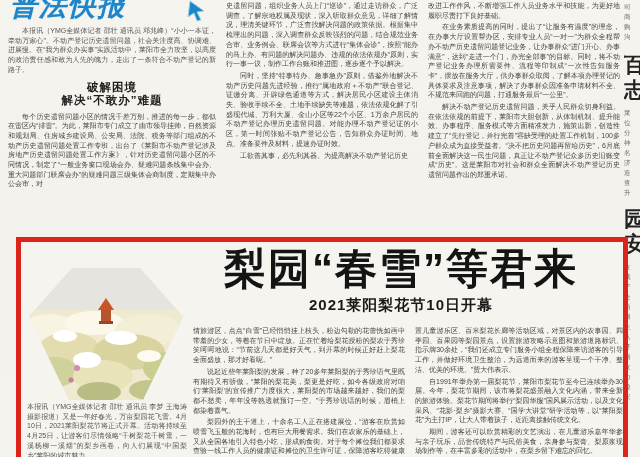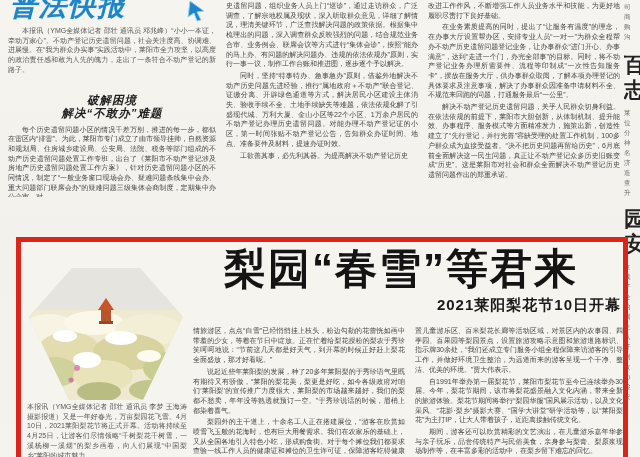--- a/index.html
+++ b/index.html
@@ -14,7 +14,7 @@
   .byline{color:#555;}
   .sec-head{
     font-size:11.5px; line-height:13.5px; font-weight:bold; color:#1e1e1e;
-    text-align:center; margin:19px 0 4px 0; white-space:pre-line; letter-spacing:1px;font-style:italic;
+    text-align:center; margin:6px 0 4px 0; white-space:pre-line; letter-spacing:1px;
   }
   
   .masthead{position:absolute; left:0; top:0; width:208px; height:22px; overflow:hidden;}

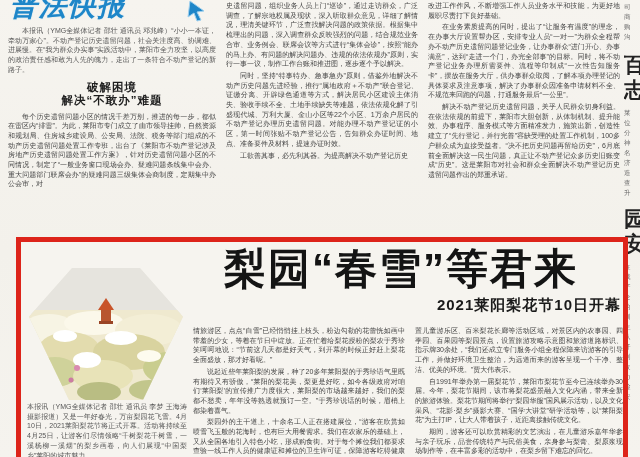--- a/index.html
+++ b/index.html
@@ -35,7 +35,7 @@
     font-family:"Liberation Sans",sans-serif;
   }
   .subhead{
-    position:absolute; left:160px; top:54px; width:440px; text-align:right;
+    position:absolute; left:160px; top:54px; width:440px; text-align:center;
     font-size:15px; font-weight:bold; color:#1a1a1a; letter-spacing:1px;
   }
   .photo-wrap{

